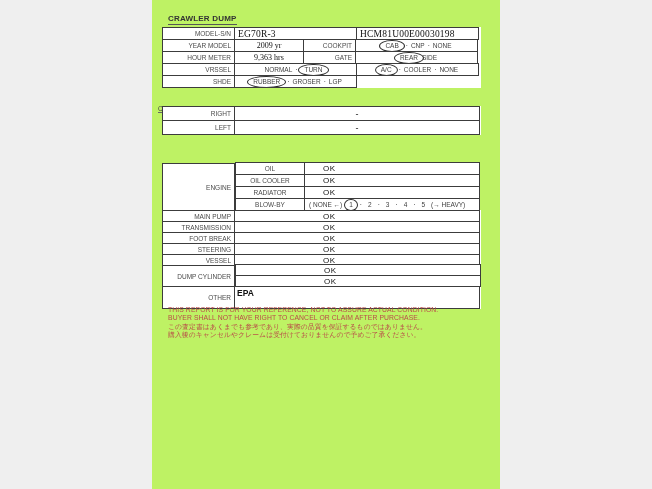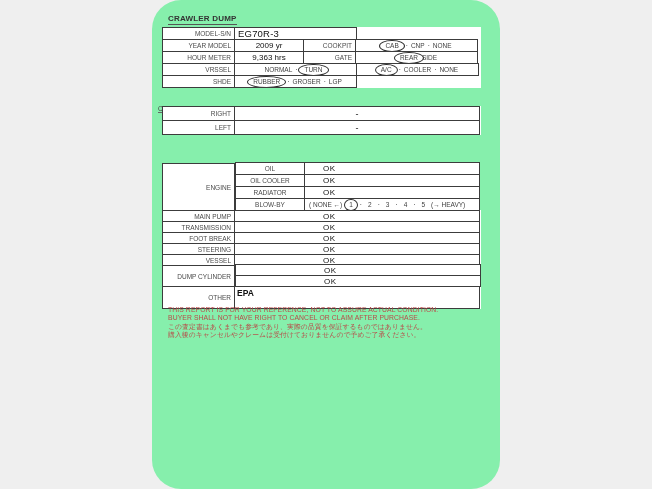--- a/index.html
+++ b/index.html
@@ -83,7 +83,7 @@
 </head>
 <body style="background: rgb(239, 239, 239);">
 
-<div class="page" style="background: #86efac; border-radius: 29px;">
+<div class="page" style="background: #bef264;">
 
   <div class="doc-title">CRAWLER DUMP</div>
 

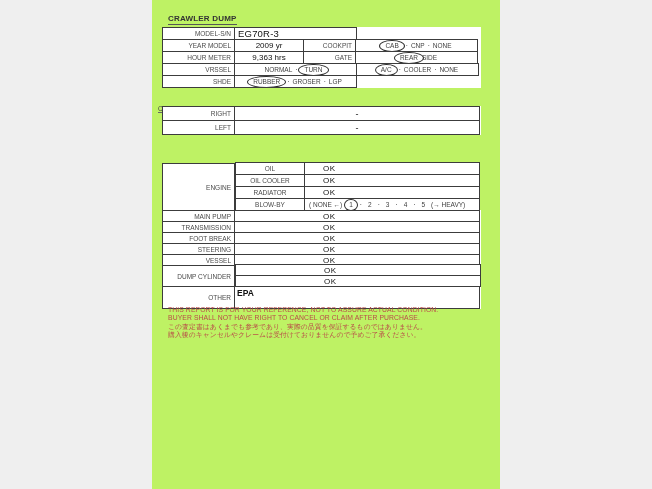--- a/index.html
+++ b/index.html
@@ -37,7 +37,7 @@
   .row .cell:first-child { margin-left:0; }
   .lbl { width:73px; justify-content:flex-end; padding-right:3px; }
   .lbl2 { width:53px; justify-content:flex-end; padding-right:3px; }
-  .val { color:#101010; font-size:8px; }
+  .val { color:#101010; font-size:8px;font-family:Liberation Serif, serif; }
   .w70  { width:70px; justify-content:center; }
   .w123 { width:123px; }
   .w176 { width:176px; }

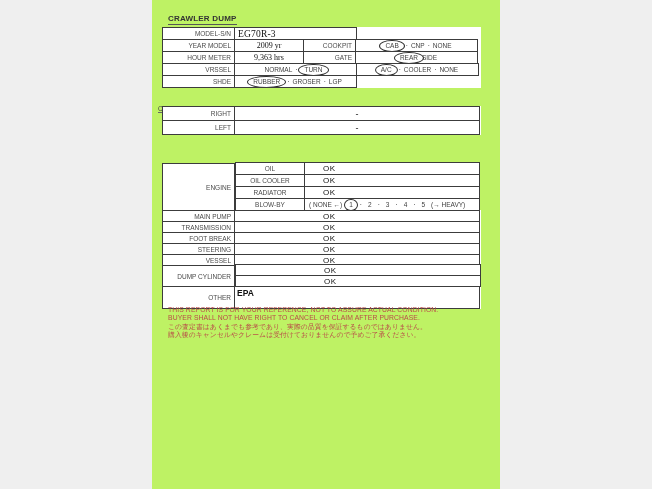--- a/index.html
+++ b/index.html
@@ -91,6 +91,7 @@
     <div class="row">
       <div class="cell lbl">MODEL-S/N</div>
       <div class="cell val big w123">EG70R-3</div>
+      <div class="cell val big w123">HCM81U00E00030198</div>
     </div>
     <div class="row">
       <div class="cell lbl">YEAR MODEL</div>

